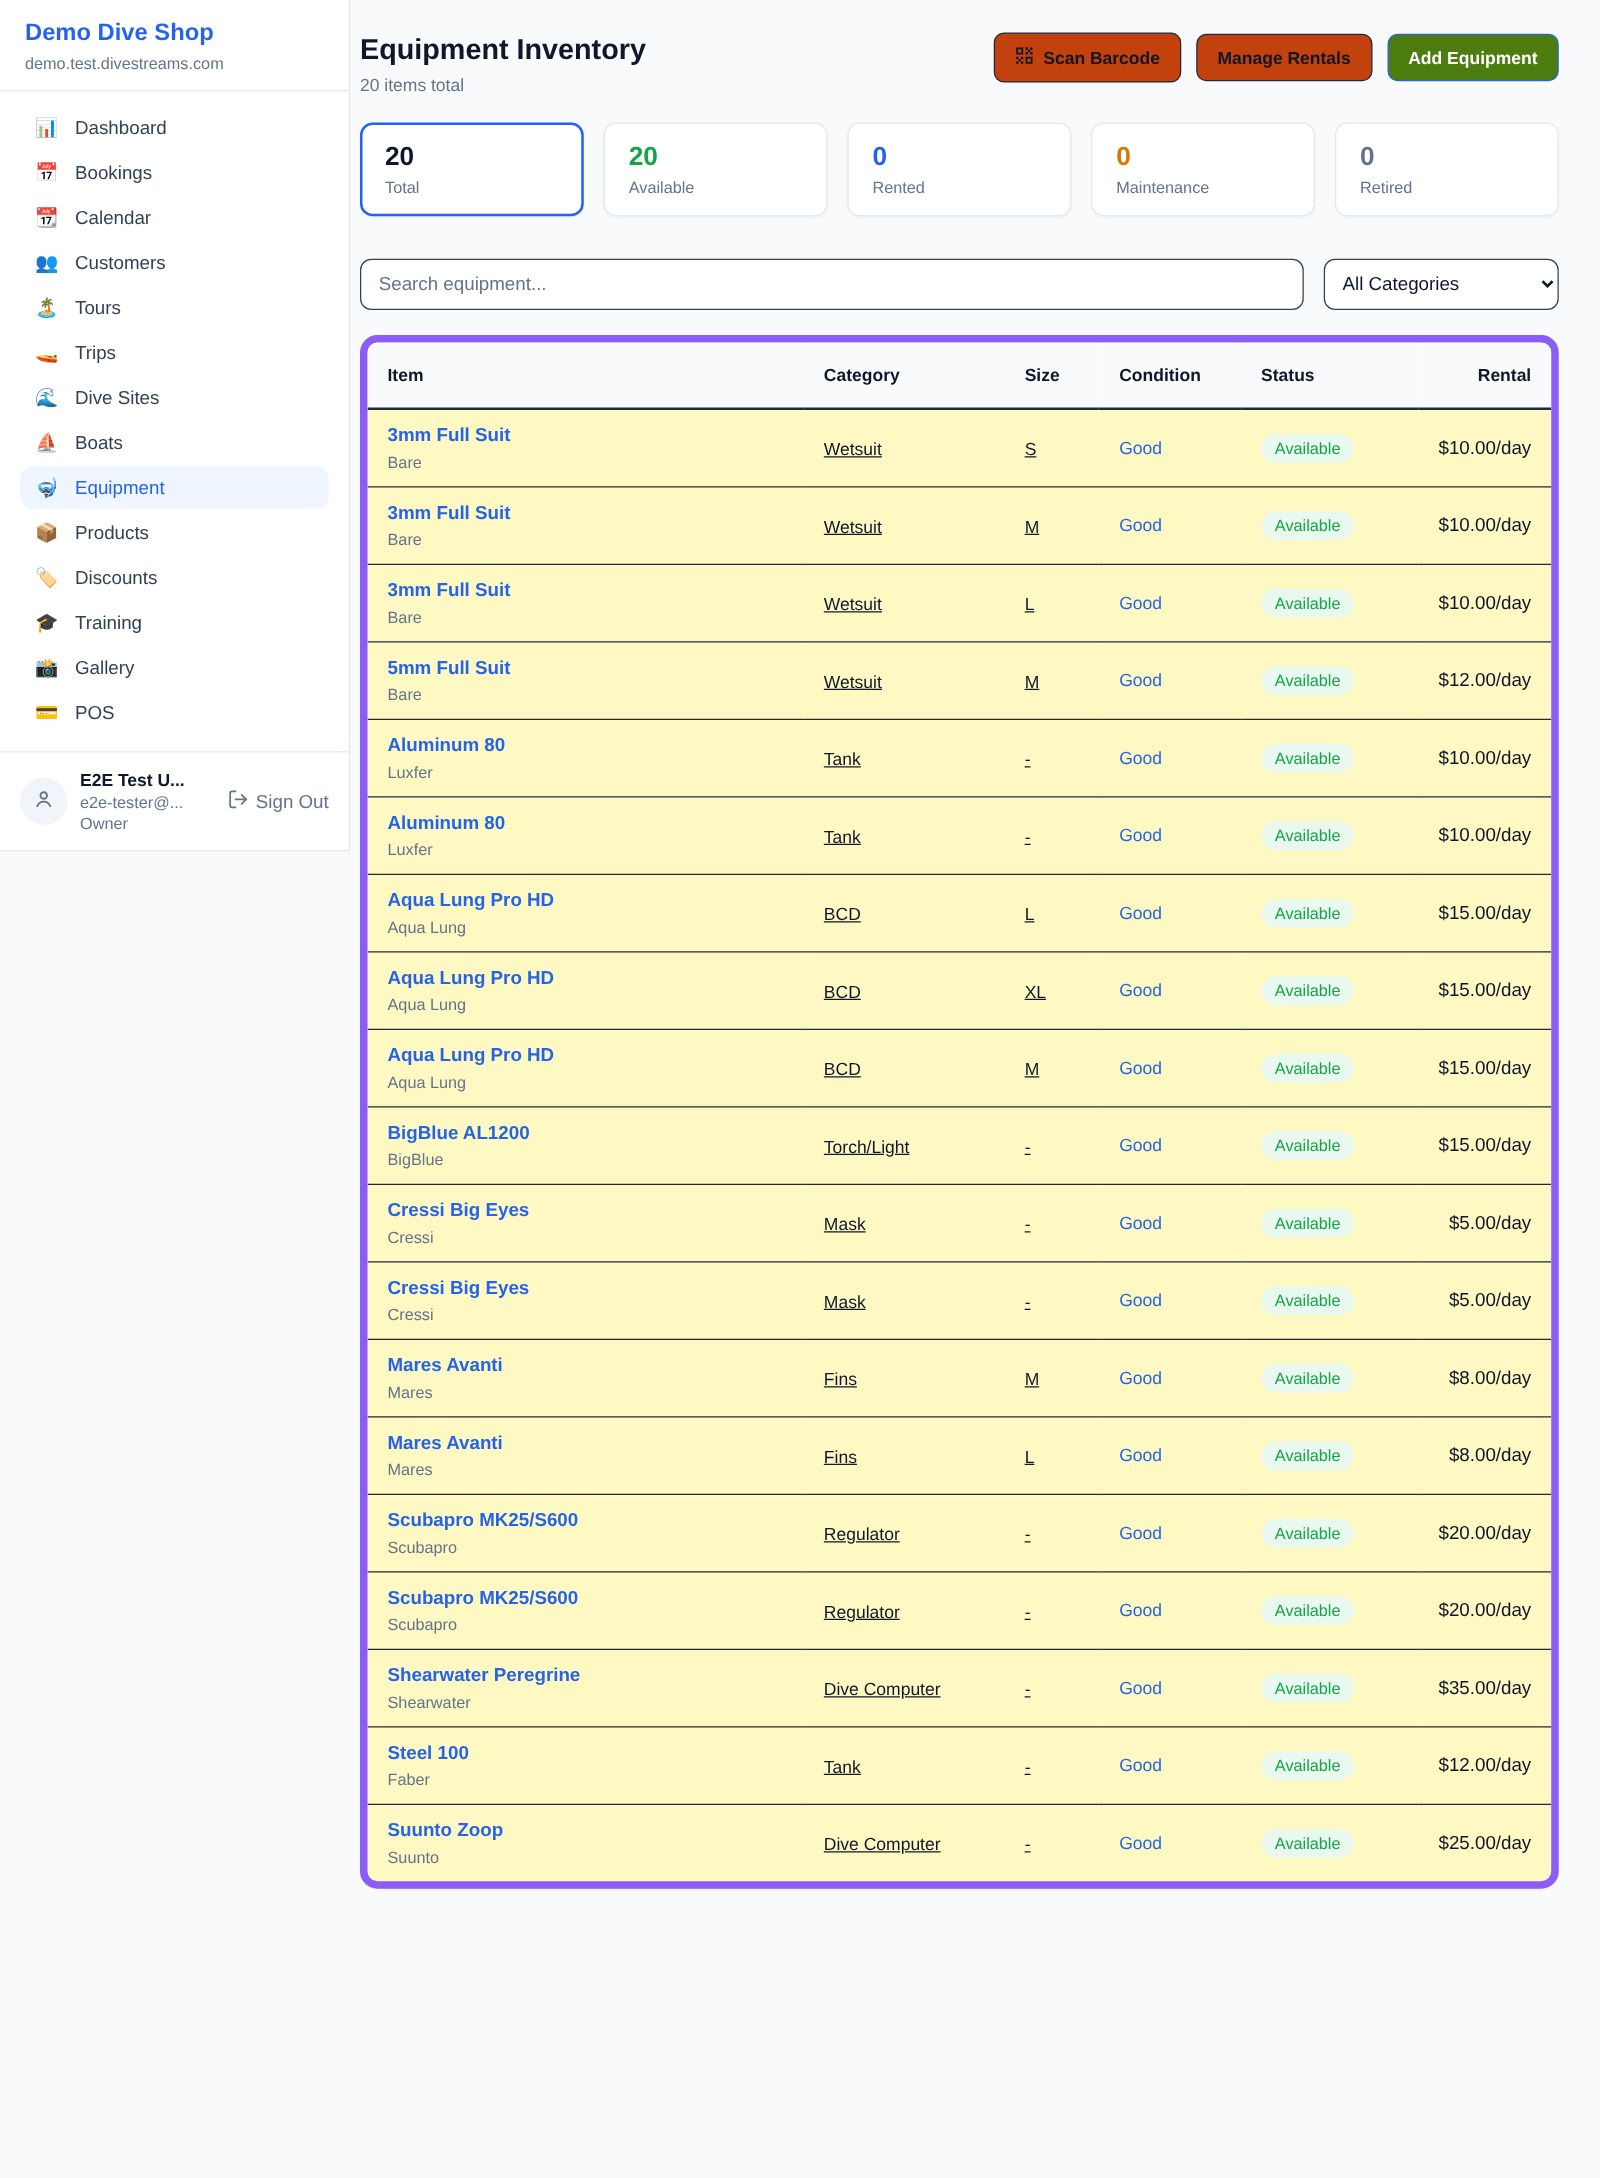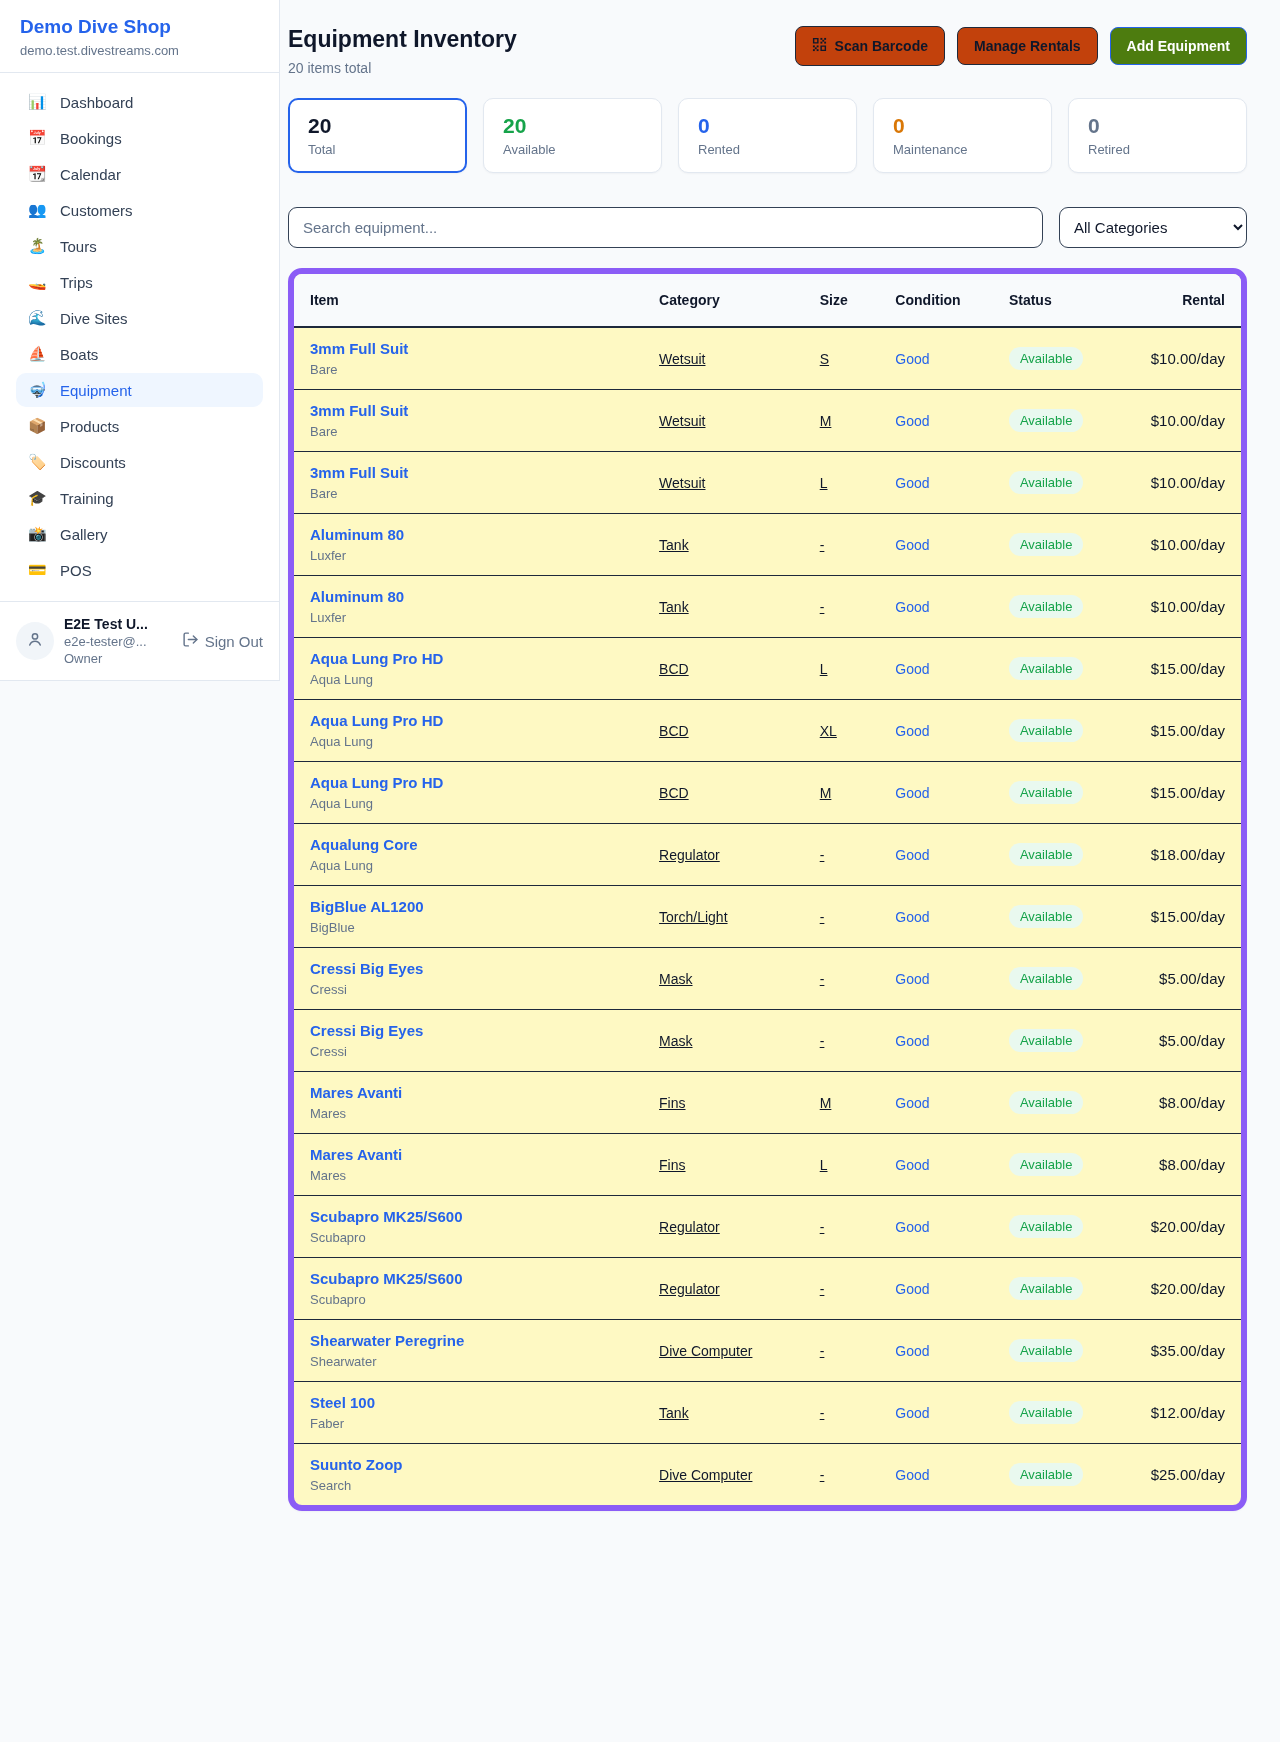--- a/index.html
+++ b/index.html
@@ -276,6 +276,17 @@
   </tr>
           <tr>
     <td class="td-item">
+      <a class="item-name">5mm Full Suit</a>
+      <div class="item-brand">Bare</div>
+    </td>
+    <td class="td-cat">Wetsuit</td>
+    <td class="td-size">M</td>
+    <td><a class="cond">Good</a></td>
+    <td><span class="badge">Available</span></td>
+    <td class="td-rental">$12.00/day</td>
+  </tr>
+          <tr>
+    <td class="td-item">
       <a class="item-name">Aluminum 80</a>
       <div class="item-brand">Luxfer</div>
     </td>

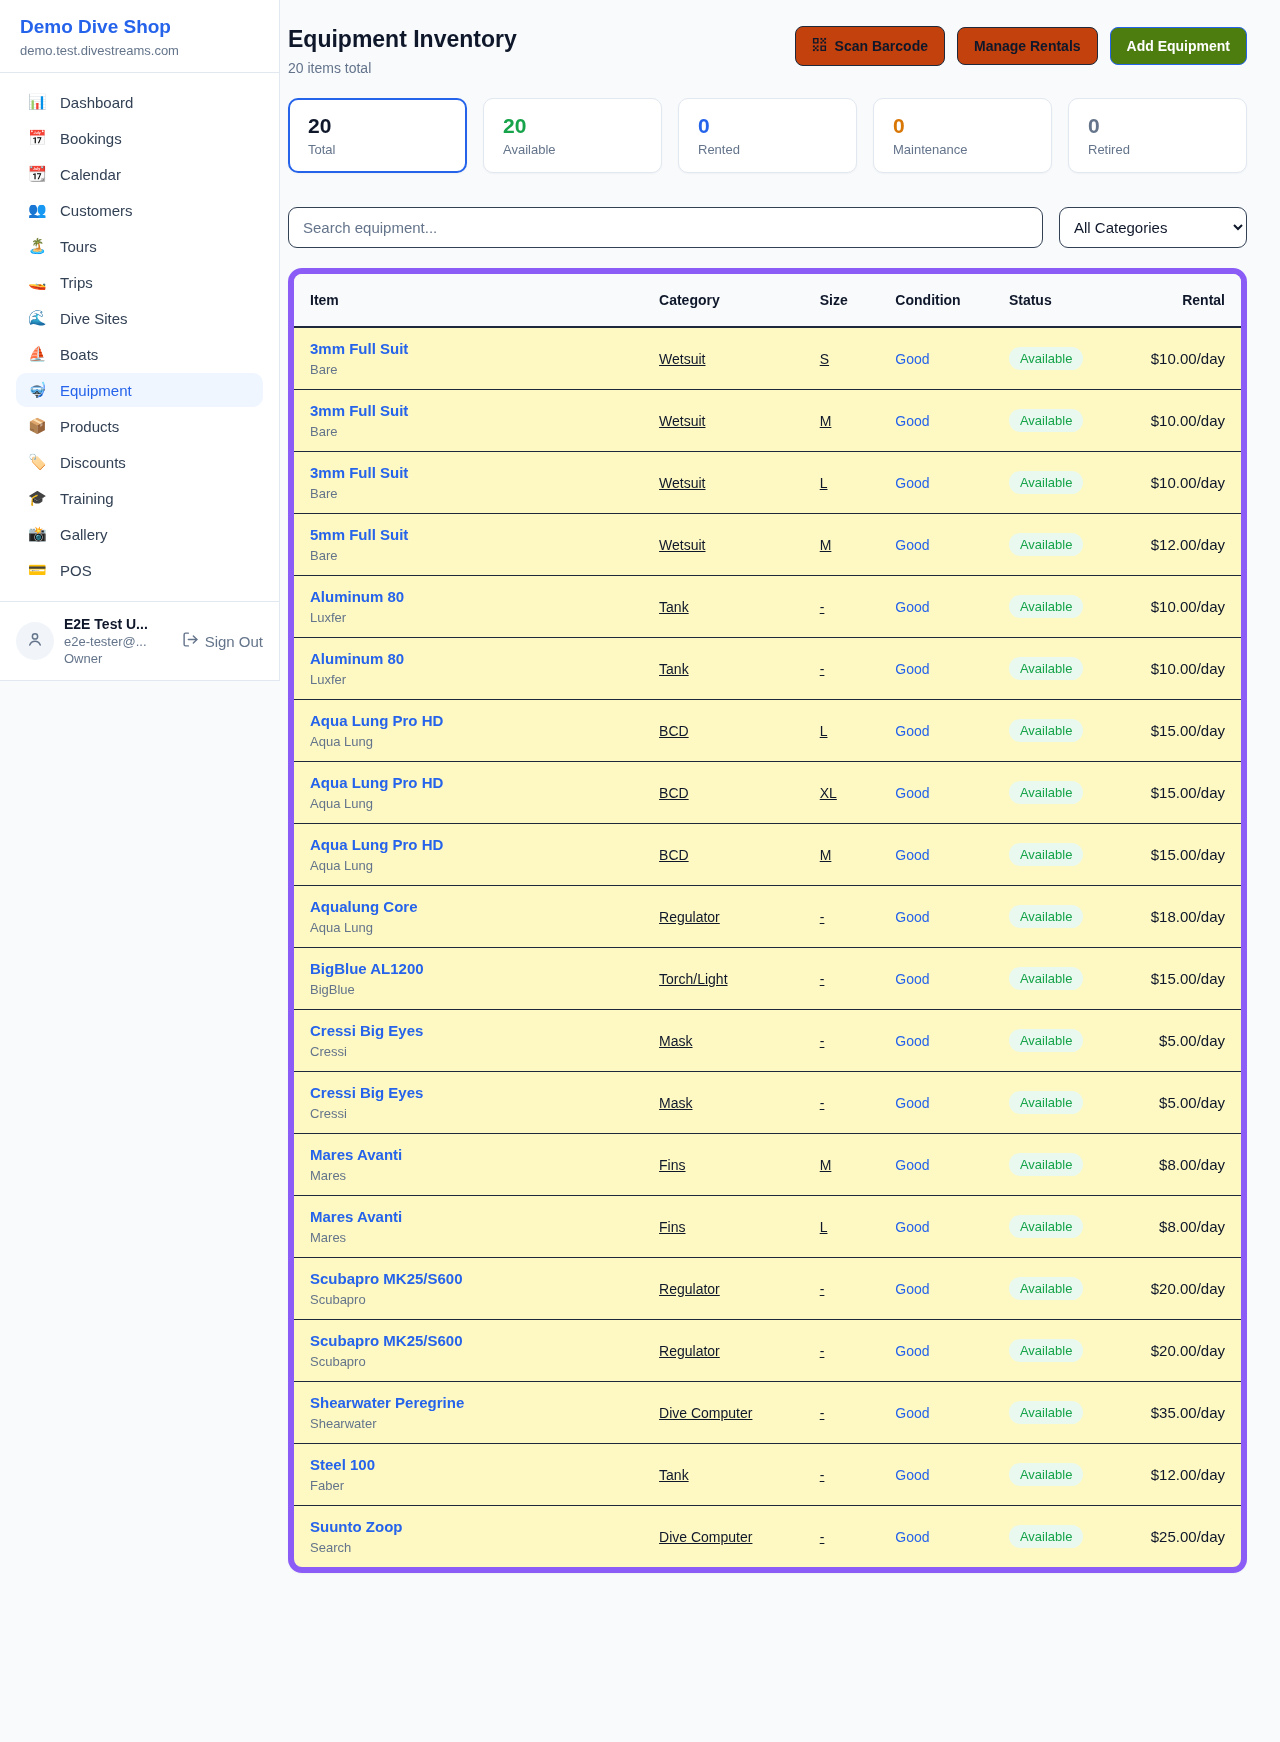--- a/index.html
+++ b/index.html
@@ -342,17 +342,6 @@
   </tr>
           <tr>
     <td class="td-item">
-      <a class="item-name">Aqualung Core</a>
-      <div class="item-brand">Aqua Lung</div>
-    </td>
-    <td class="td-cat">Regulator</td>
-    <td class="td-size">-</td>
-    <td><a class="cond">Good</a></td>
-    <td><span class="badge">Available</span></td>
-    <td class="td-rental">$18.00/day</td>
-  </tr>
-          <tr>
-    <td class="td-item">
       <a class="item-name">BigBlue AL1200</a>
       <div class="item-brand">BigBlue</div>
     </td>

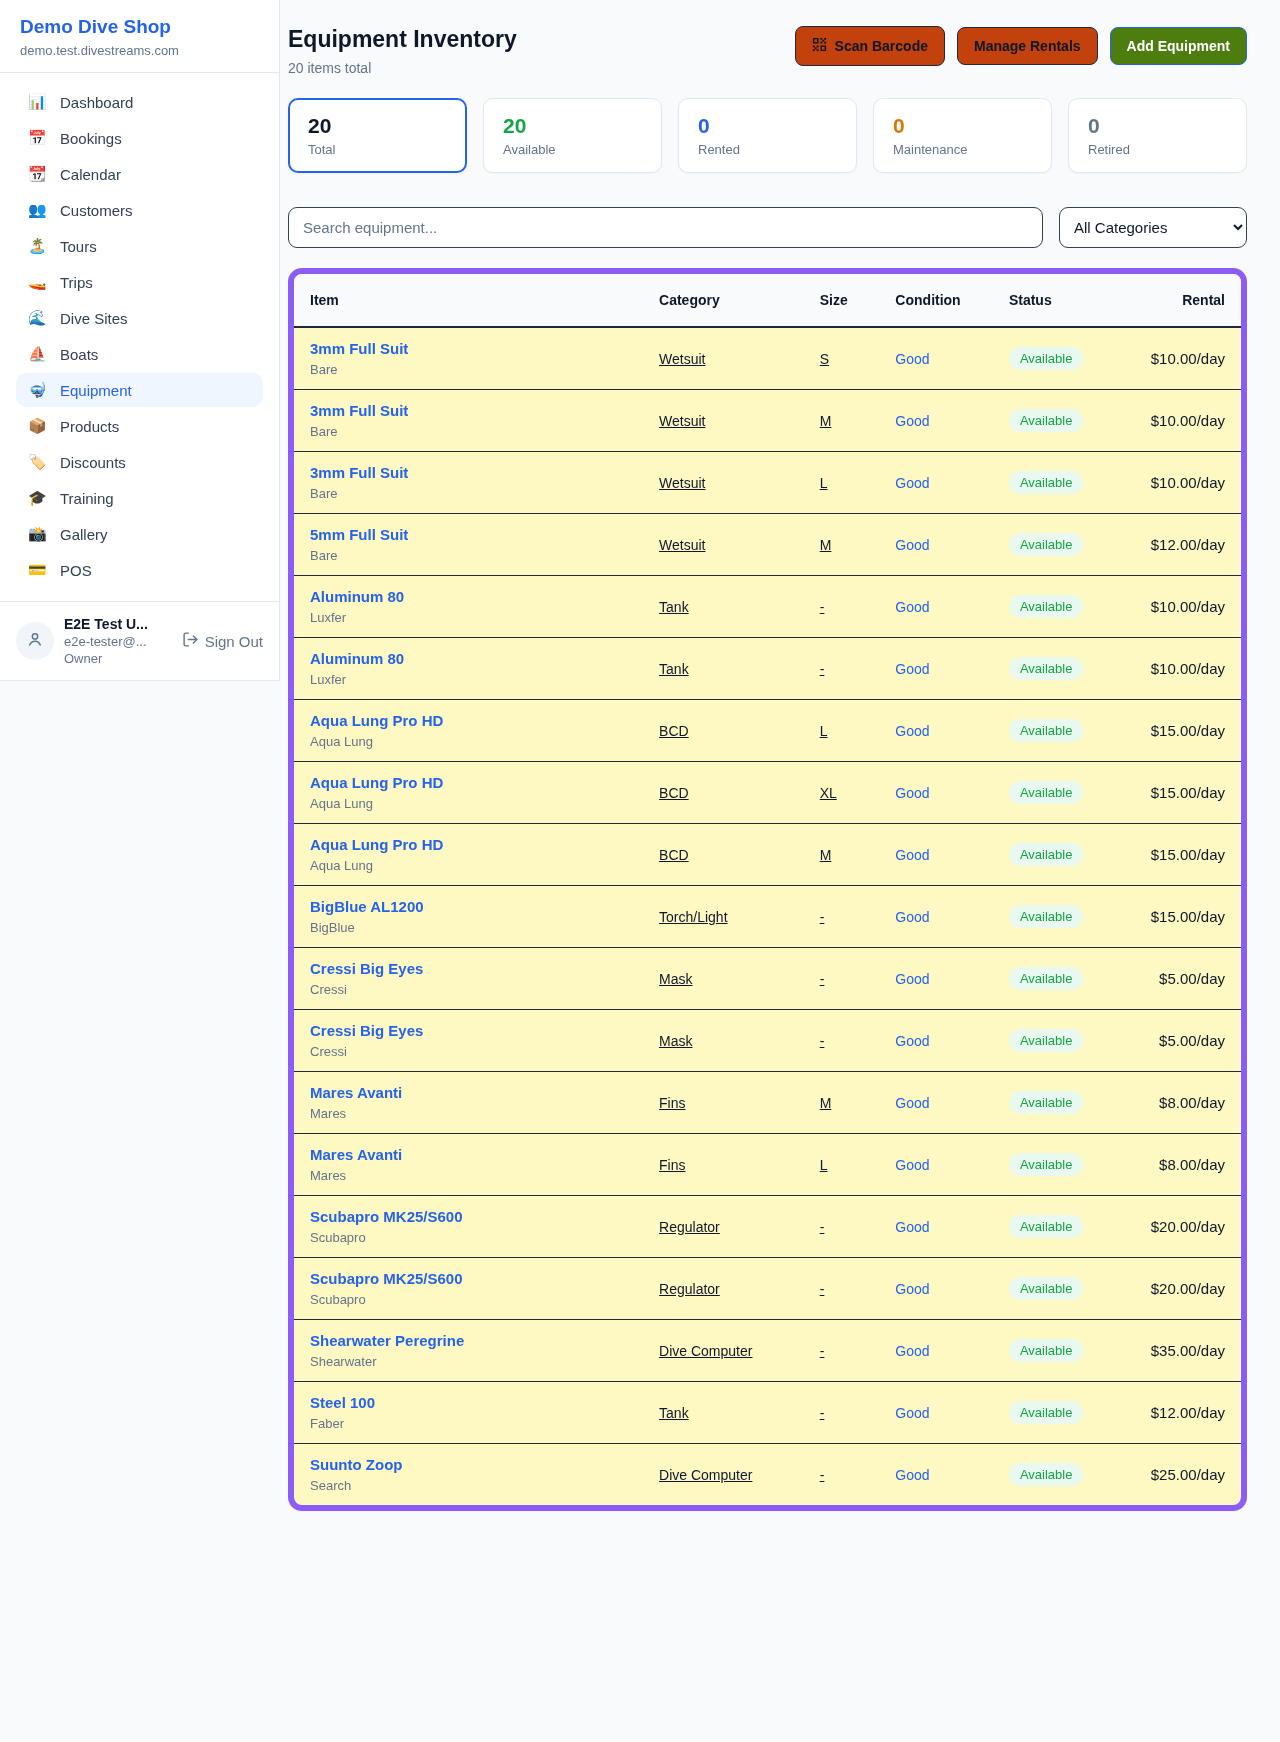--- a/index.html
+++ b/index.html
@@ -442,7 +442,7 @@
           <tr>
     <td class="td-item">
       <a class="item-name">Suunto Zoop</a>
-      <div class="item-brand">Search</div>
+      <div class="item-brand">Suunto</div>
     </td>
     <td class="td-cat">Dive Computer</td>
     <td class="td-size">-</td>

